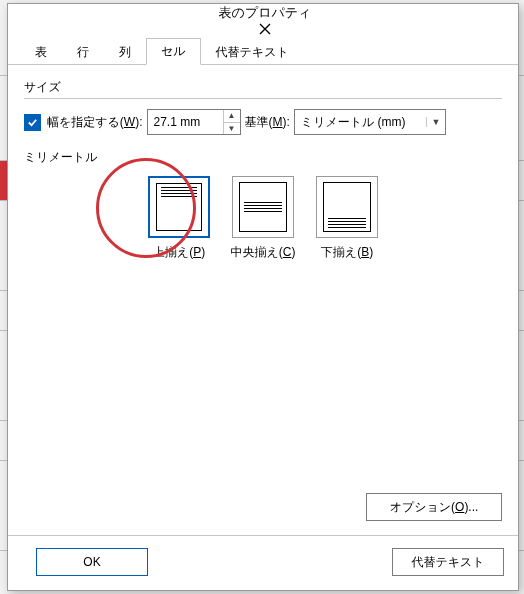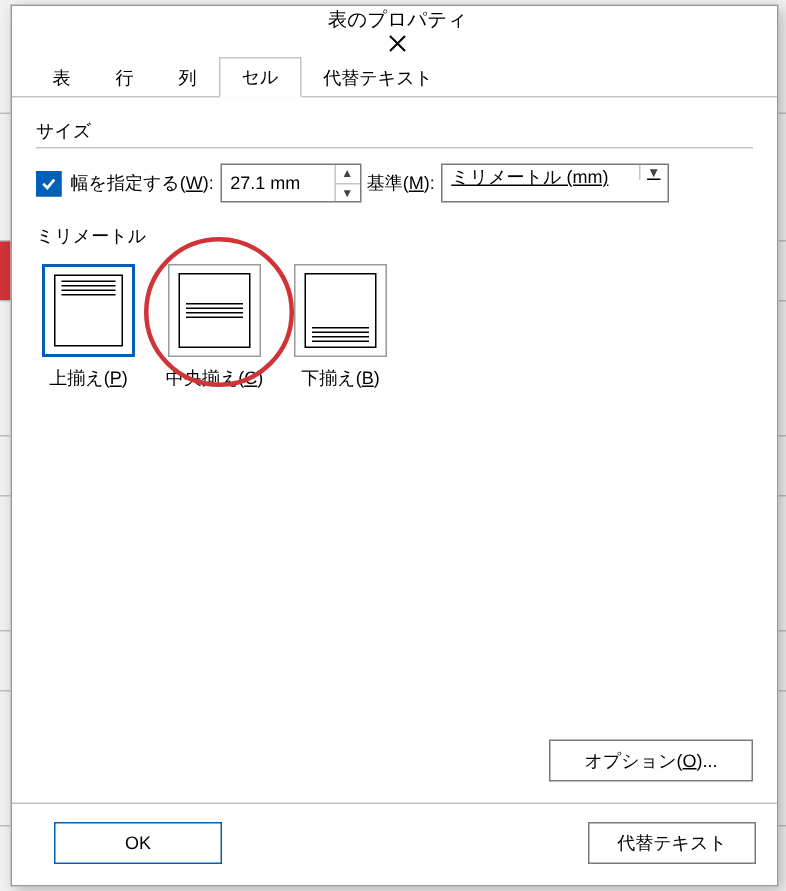--- a/index.html
+++ b/index.html
@@ -163,11 +163,10 @@
 
   .combo {
     display: flex;
-    align-items: flex-start;
+    align-items: center;
     border: 1px solid #7a7a7a;
     height: 24px;
     width: 150px;
-    text-decoration: underline;
   }
   .combo .val {
     flex: 1 1 auto;

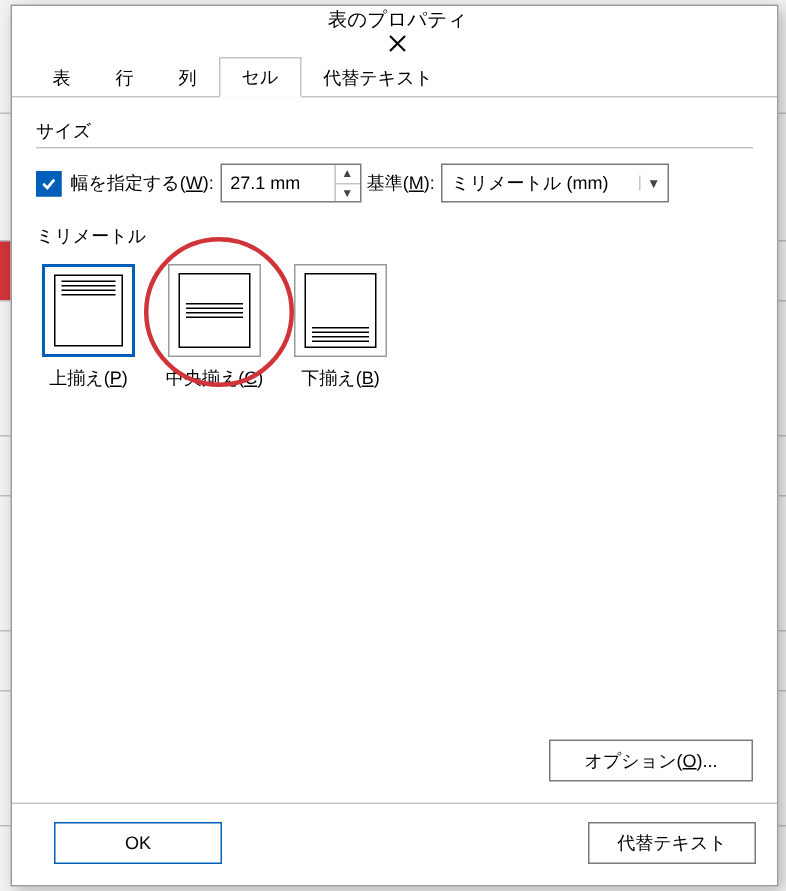--- a/index.html
+++ b/index.html
@@ -189,6 +189,7 @@
     gap: 14px;
     margin-top: 10px;
     position: relative;
+    justify-content: center;
   }
 
   .valign-item {

